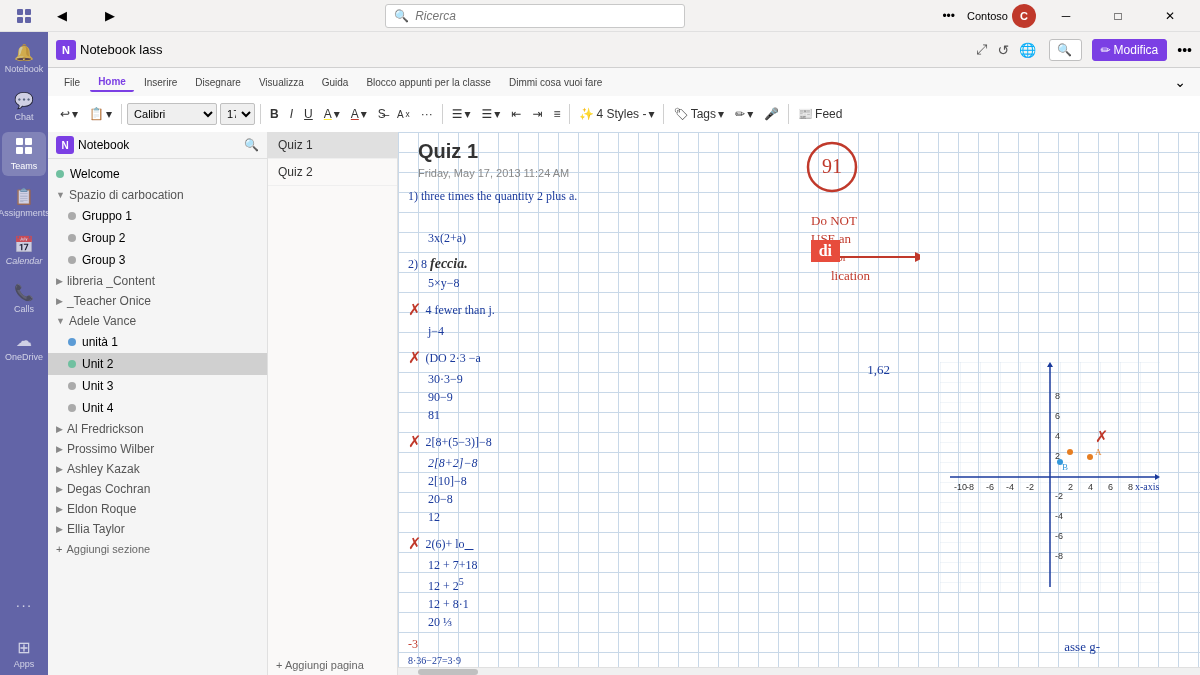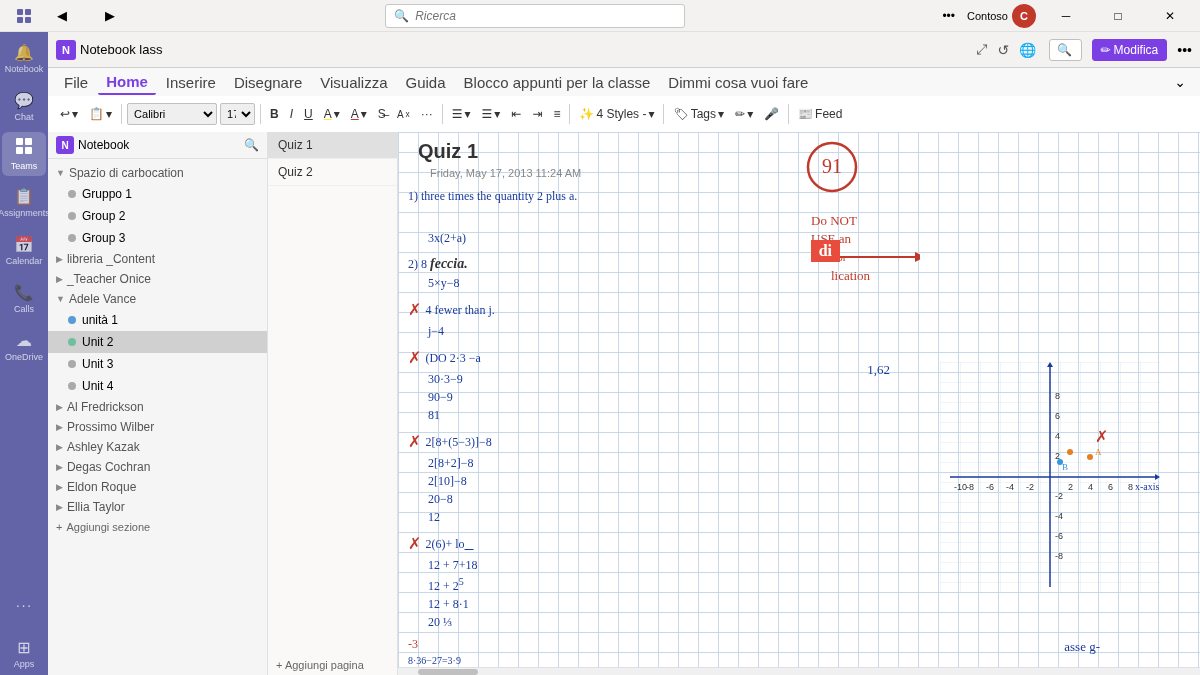--- a/index.html
+++ b/index.html
@@ -158,7 +158,7 @@
     }
     .ribbon-tab {
       padding: 3px 8px;
-      font-size: 15px;
+      font-size: 10px;
       cursor: pointer;
       color: #444;
       border-radius: 2px;

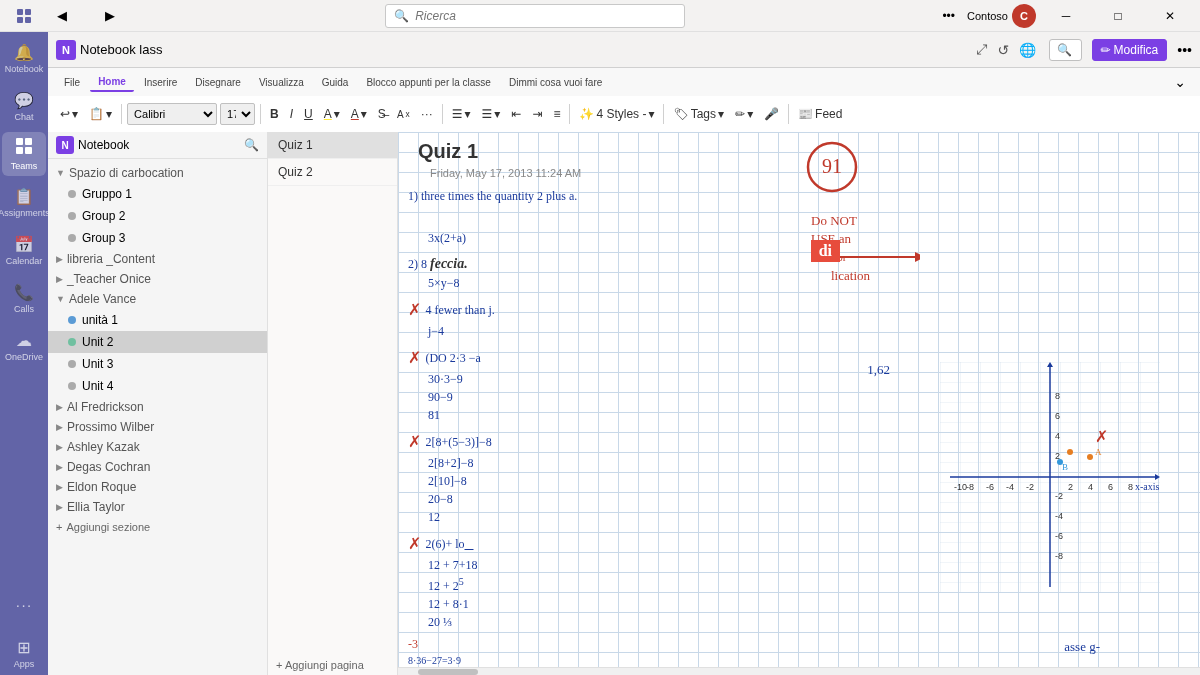--- a/index.html
+++ b/index.html
@@ -466,6 +466,10 @@
         </div>
         <div id="sections-panel">
 
+          <div class="section-item">
+            <div class="section-dot" style="background:#70c0a0;"></div>
+            <span>Welcome</span>
+          </div>
 
           <div class="section-group-header">
             <span class="chevron">▼</span>

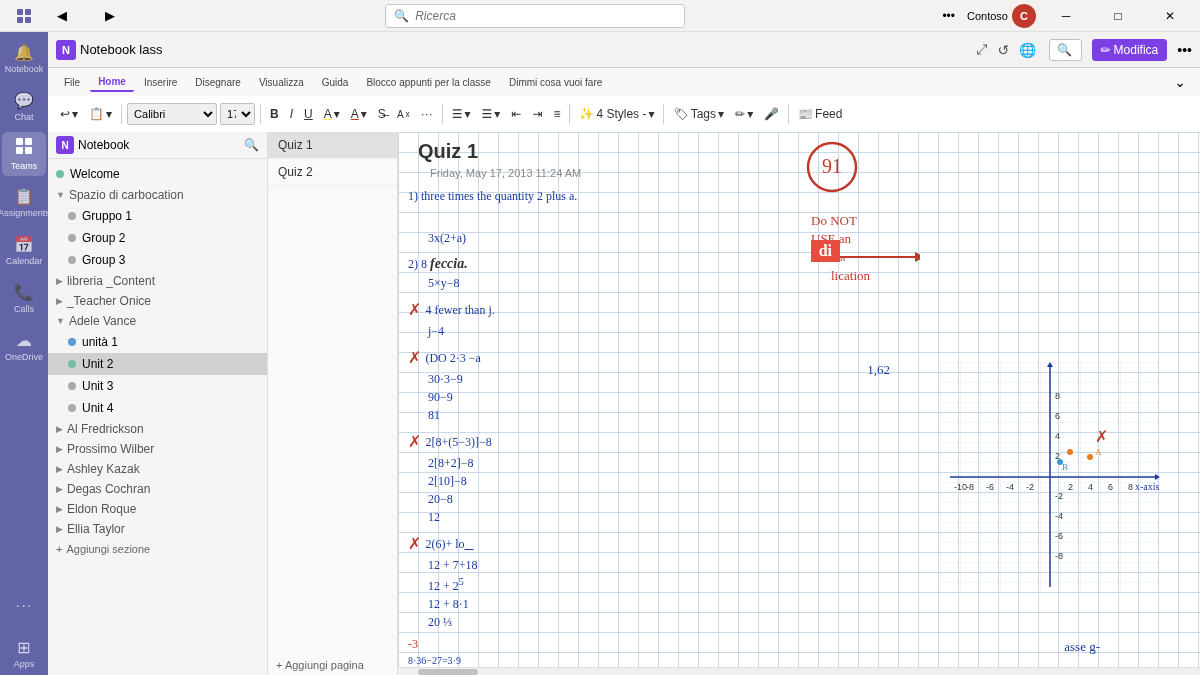--- a/index.html
+++ b/index.html
@@ -571,7 +571,7 @@
           <div id="page-title-area">
             <span style="font-size:20px;font-weight:600;color:#333;">Quiz 1</span>
           </div>
-          <div id="page-date" style="position:absolute;top:35px;left:32px;font-size:11px;color:#888;">Friday, May 17, 2013   11:24 AM</div>
+          <div id="page-date" style="position:absolute;top:35px;left:20px;font-size:11px;color:#888;">Friday, May 17, 2013   11:24 AM</div>
 
           <div style="position:absolute;top:8px;right:340px;">
             <svg width="55" height="55" viewBox="0 0 55 55">

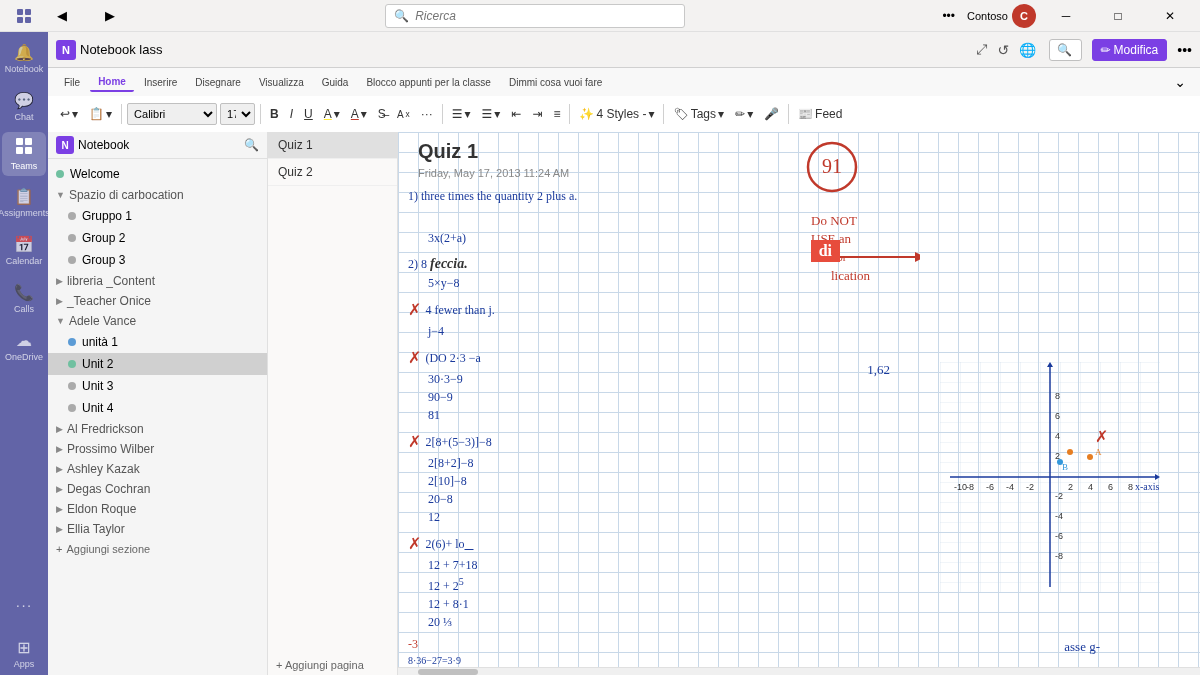--- a/index.html
+++ b/index.html
@@ -331,7 +331,7 @@
     </div>
     <div class="nav-item">
       <span class="icon">📅</span>
-      <span style="font-size:9px;">Calendar</span>
+      <span style="font-size:9px;font-style:italic;">Calendar</span>
     </div>
     <div class="nav-item">
       <span class="icon">📞</span>

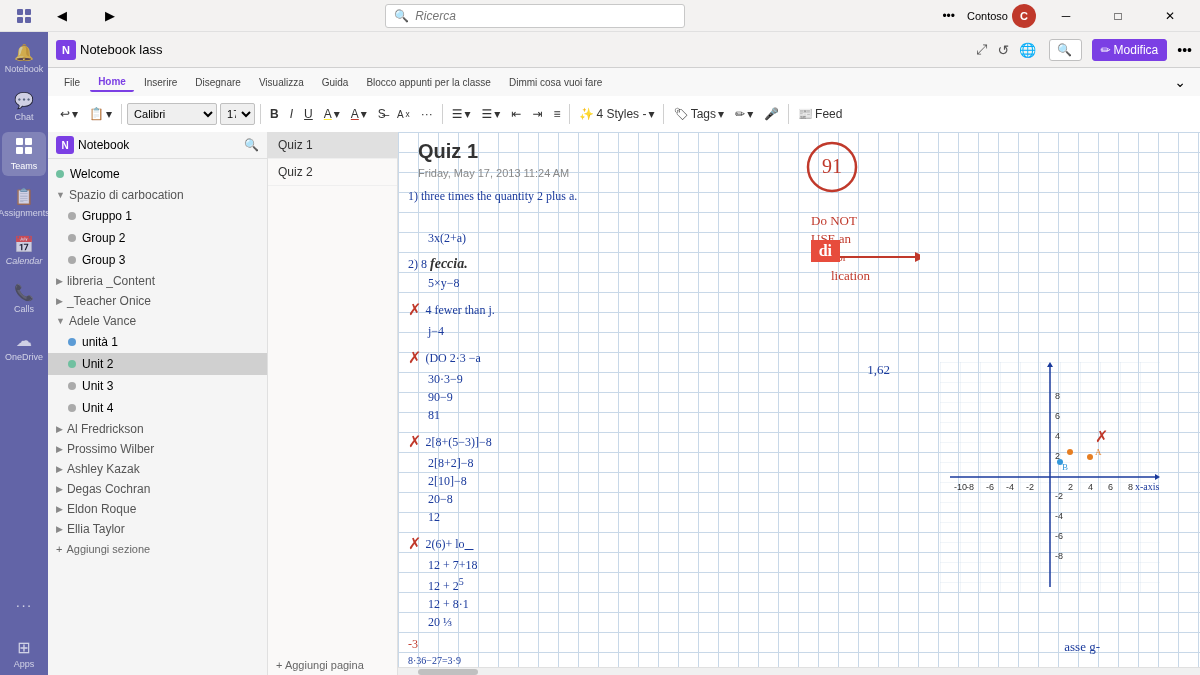--- a/index.html
+++ b/index.html
@@ -601,7 +601,7 @@
               <span style="color:#c0392b;font-size:16px;">✗</span>
               <span>2[8+(5−3)]−8</span>
             </div>
-            <div style="padding-left:20px;">2[8+2]−8</div>
+            <div style="padding-left:20px;font-style:italic;">2[8+2]−8</div>
             <div style="padding-left:20px;">2[10]−8</div>
             <div style="padding-left:20px;">20−8</div>
             <div style="padding-left:20px;">12</div>

